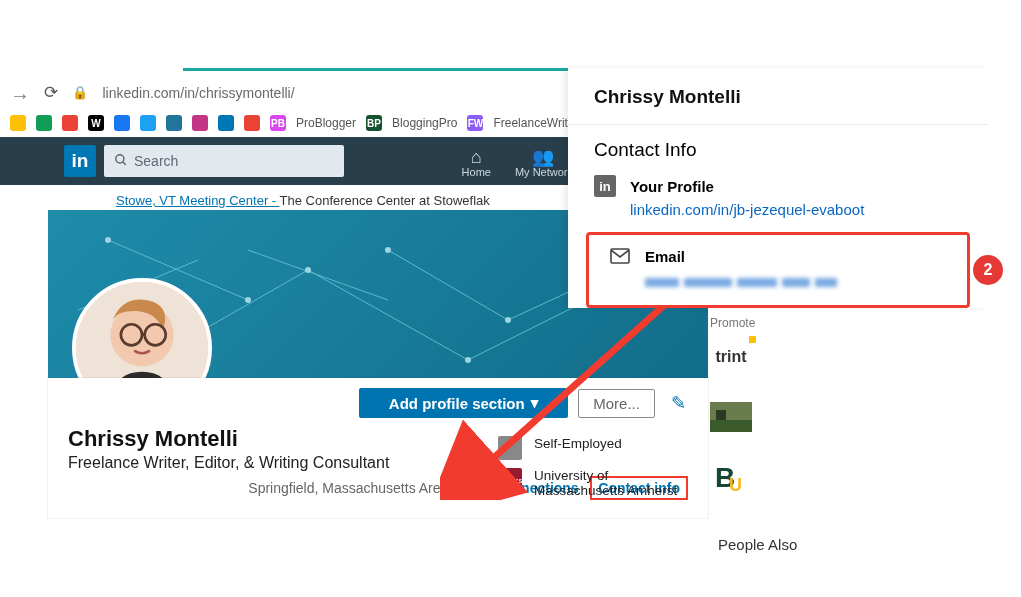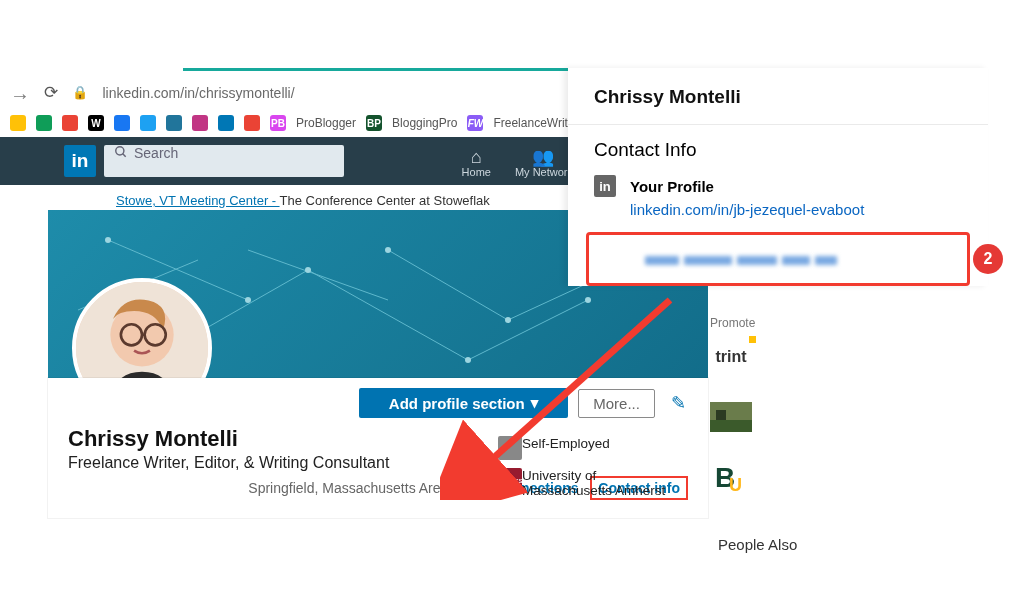--- a/index.html
+++ b/index.html
@@ -111,7 +111,7 @@
       <span class="bm-text">ProBlogger</span>
       <span class="bm-ico" style="background: #14532d;">BP</span>
       <span class="bm-text">BloggingPro</span>
-      <span class="bm-ico" style="background: #8b5cf6; font-style: italic;">FW</span>
+      <span class="bm-ico" style="background: #8b5cf6;">FW</span>
       <span class="bm-text">FreelanceWriting</span>
     </div>
 

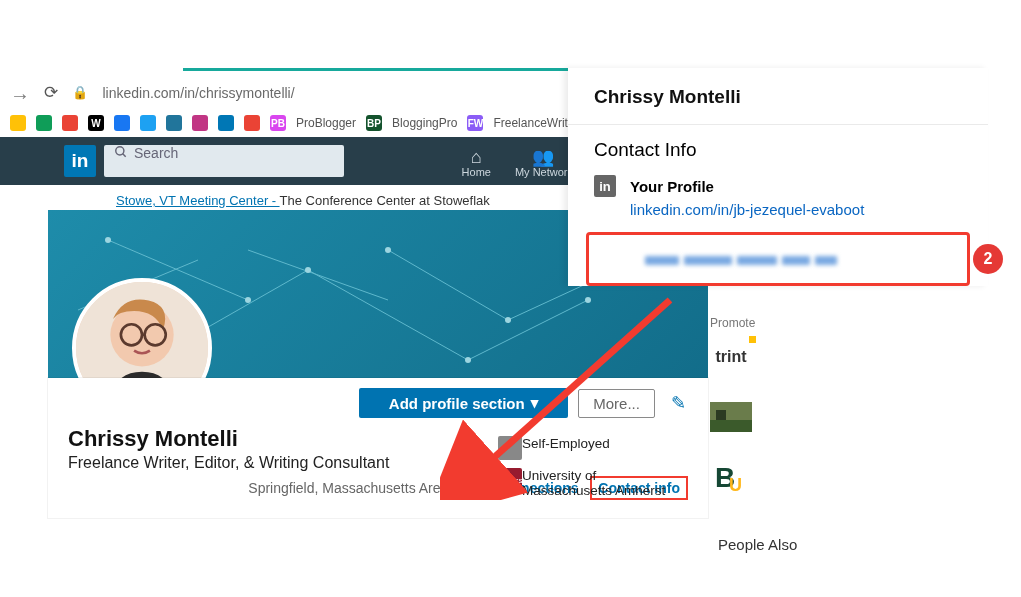--- a/index.html
+++ b/index.html
@@ -20,7 +20,7 @@
   
   .li-nav { background: #283e4a; height: 48px; display: flex; align-items: center; padding: 0 0 0 64px; }
   .li-logo { background: #0077b5; color: #fff; font-weight: 700; width: 32px; height: 32px; border-radius: 2px; display: flex; align-items: center; justify-content: center; font-size: 19px; margin-right: 8px; }
-  .li-search { background: #e1e9ee; height: 32px; width: 240px; border-radius: 2px; display: flex; align-items: flex-start; padding: 0 10px; color: #667; font-size: 14px; gap: 6px; }
+  .li-search { background: #e1e9ee; height: 32px; width: 240px; border-radius: 2px; display: flex; align-items: center; padding: 0 10px; color: #667; font-size: 14px; gap: 6px; }
   .li-nav-right { margin-left: auto; display: flex; }
   .nav-item { color: #cdd7de; font-size: 11px; text-align: center; padding: 4px 12px 0 12px; }
   .nav-item .ico { font-size: 18px; display: block; line-height: 1; }

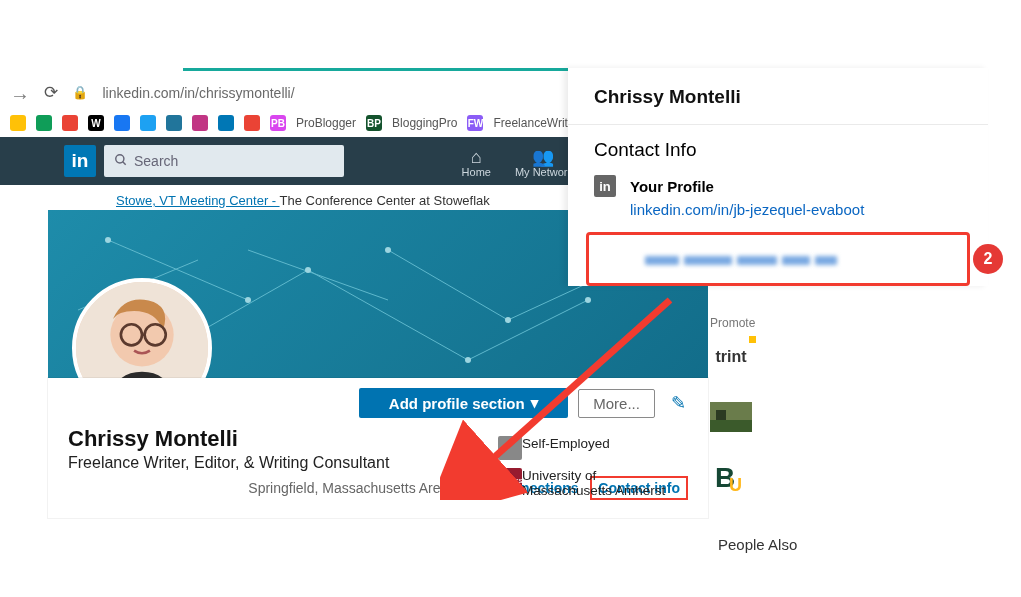--- a/index.html
+++ b/index.html
@@ -247,6 +247,15 @@
     <div class="ci-val">linkedin.com/in/jb-jezequel-evaboot</div>
   </div>
   <div class="email-hi">
+    <div class="ci-head">
+      <div class="ci-icon-box">
+        <svg width="20" height="16" viewBox="0 0 20 16" fill="none" stroke="#444" stroke-width="1.6">
+            <rect x="1" y="1" width="18" height="14" rx="1"></rect>
+            <path d="M1 2 L10 9 L19 2"></path>
+          </svg>
+      </div>
+      <div class="ci-label">Email</div>
+    </div>
     <div class="blur-val">
       <span style="width:34px"></span>
         <span style="width:48px"></span>

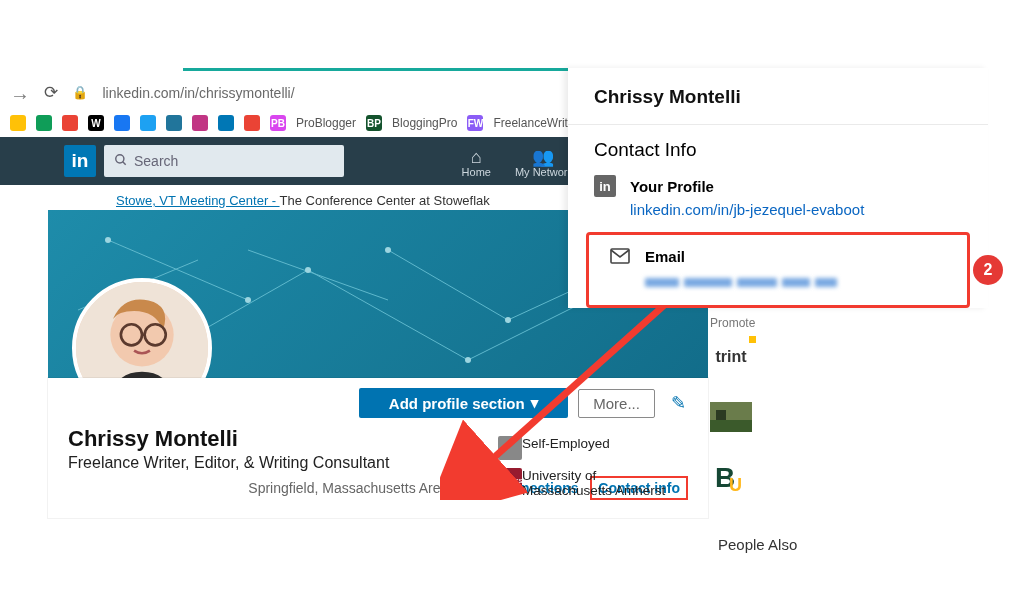--- a/index.html
+++ b/index.html
@@ -50,7 +50,7 @@
   .contact-info-link { color:#0073b1; font-weight:600; border: 2px solid #f23b2f; padding: 2px 6px; display:inline-block; }
 
   .work-edu { position: absolute; right: 20px; top: 58px; font-size: 13.5px; color: #222; width: 190px;}
-  .work-edu .row { display:flex; gap:0; margin-bottom:8px; }
+  .work-edu .row { display:flex; gap:12px; margin-bottom:8px; }
   .mini-logo { width:24px; height:24px; border-radius:2px; background:#971b2f; color:#fff; font-size:8px; display:flex; align-items:center; justify-content:center; flex-shrink:0; }
 
   

